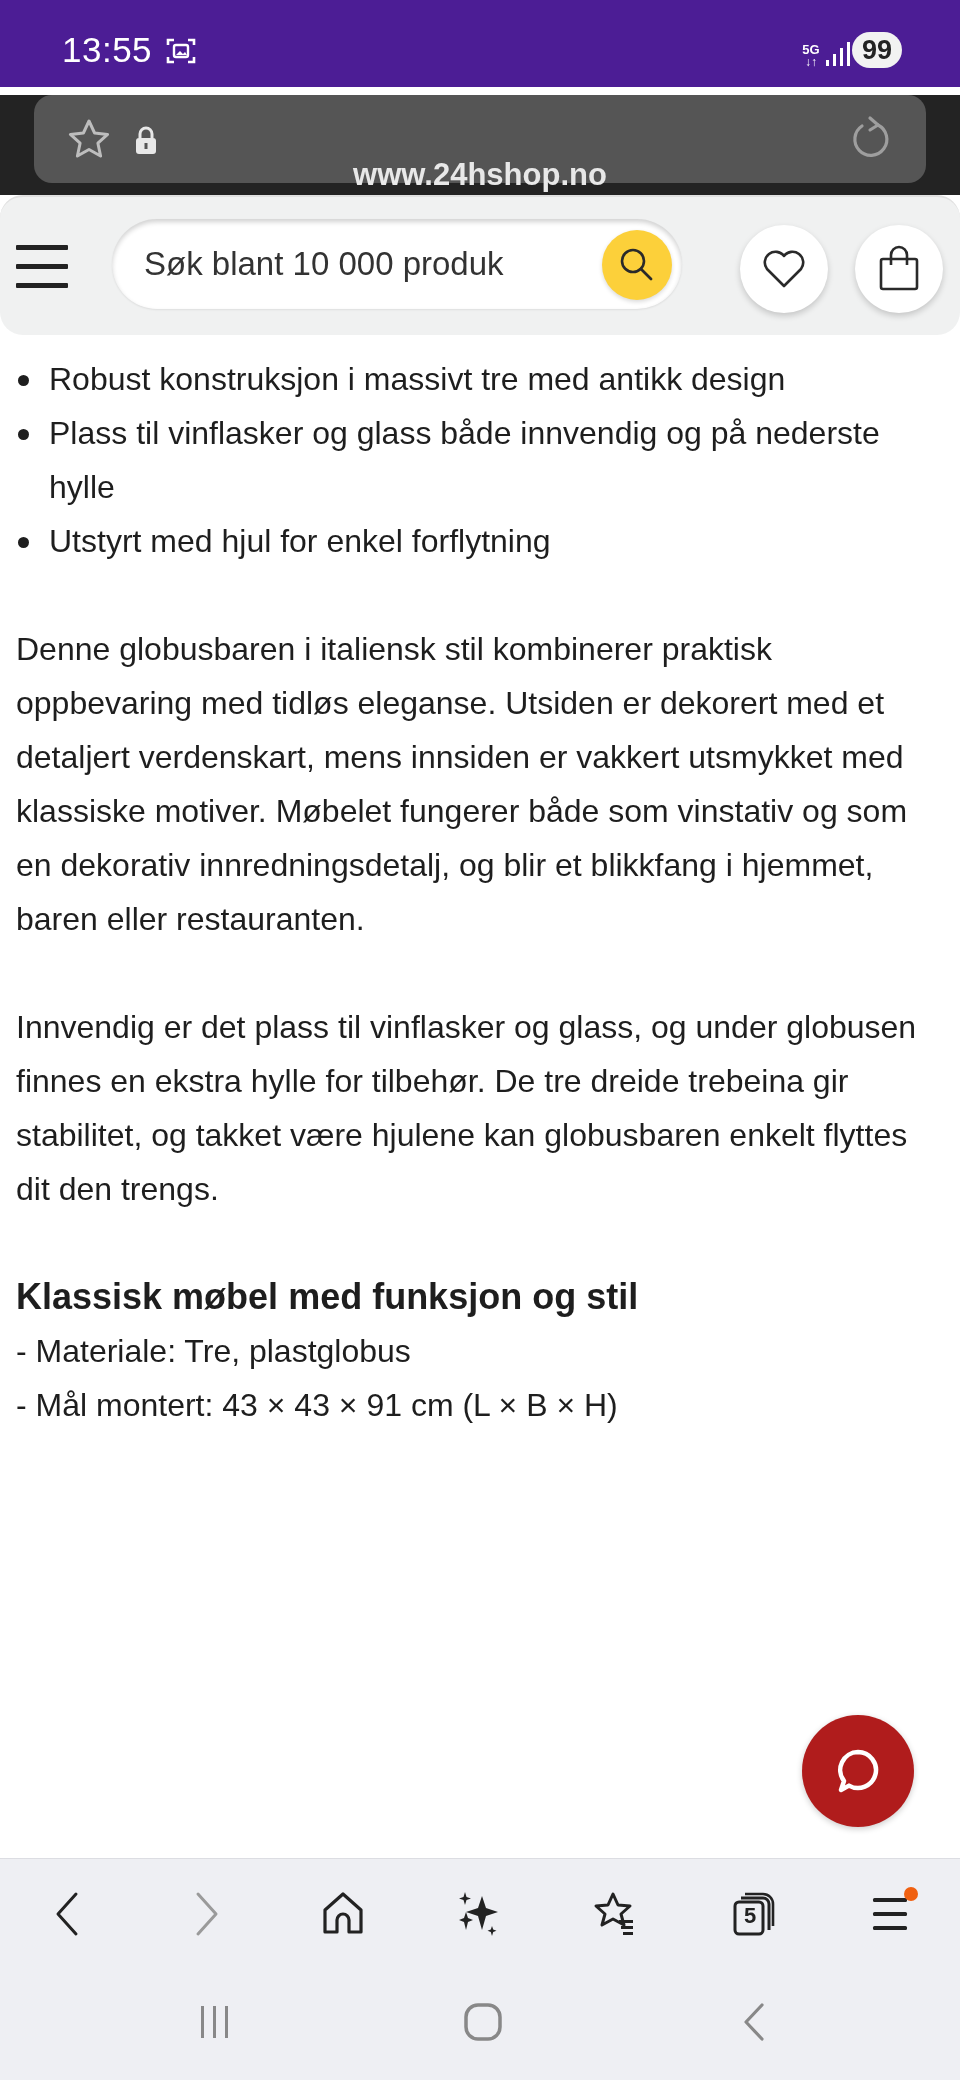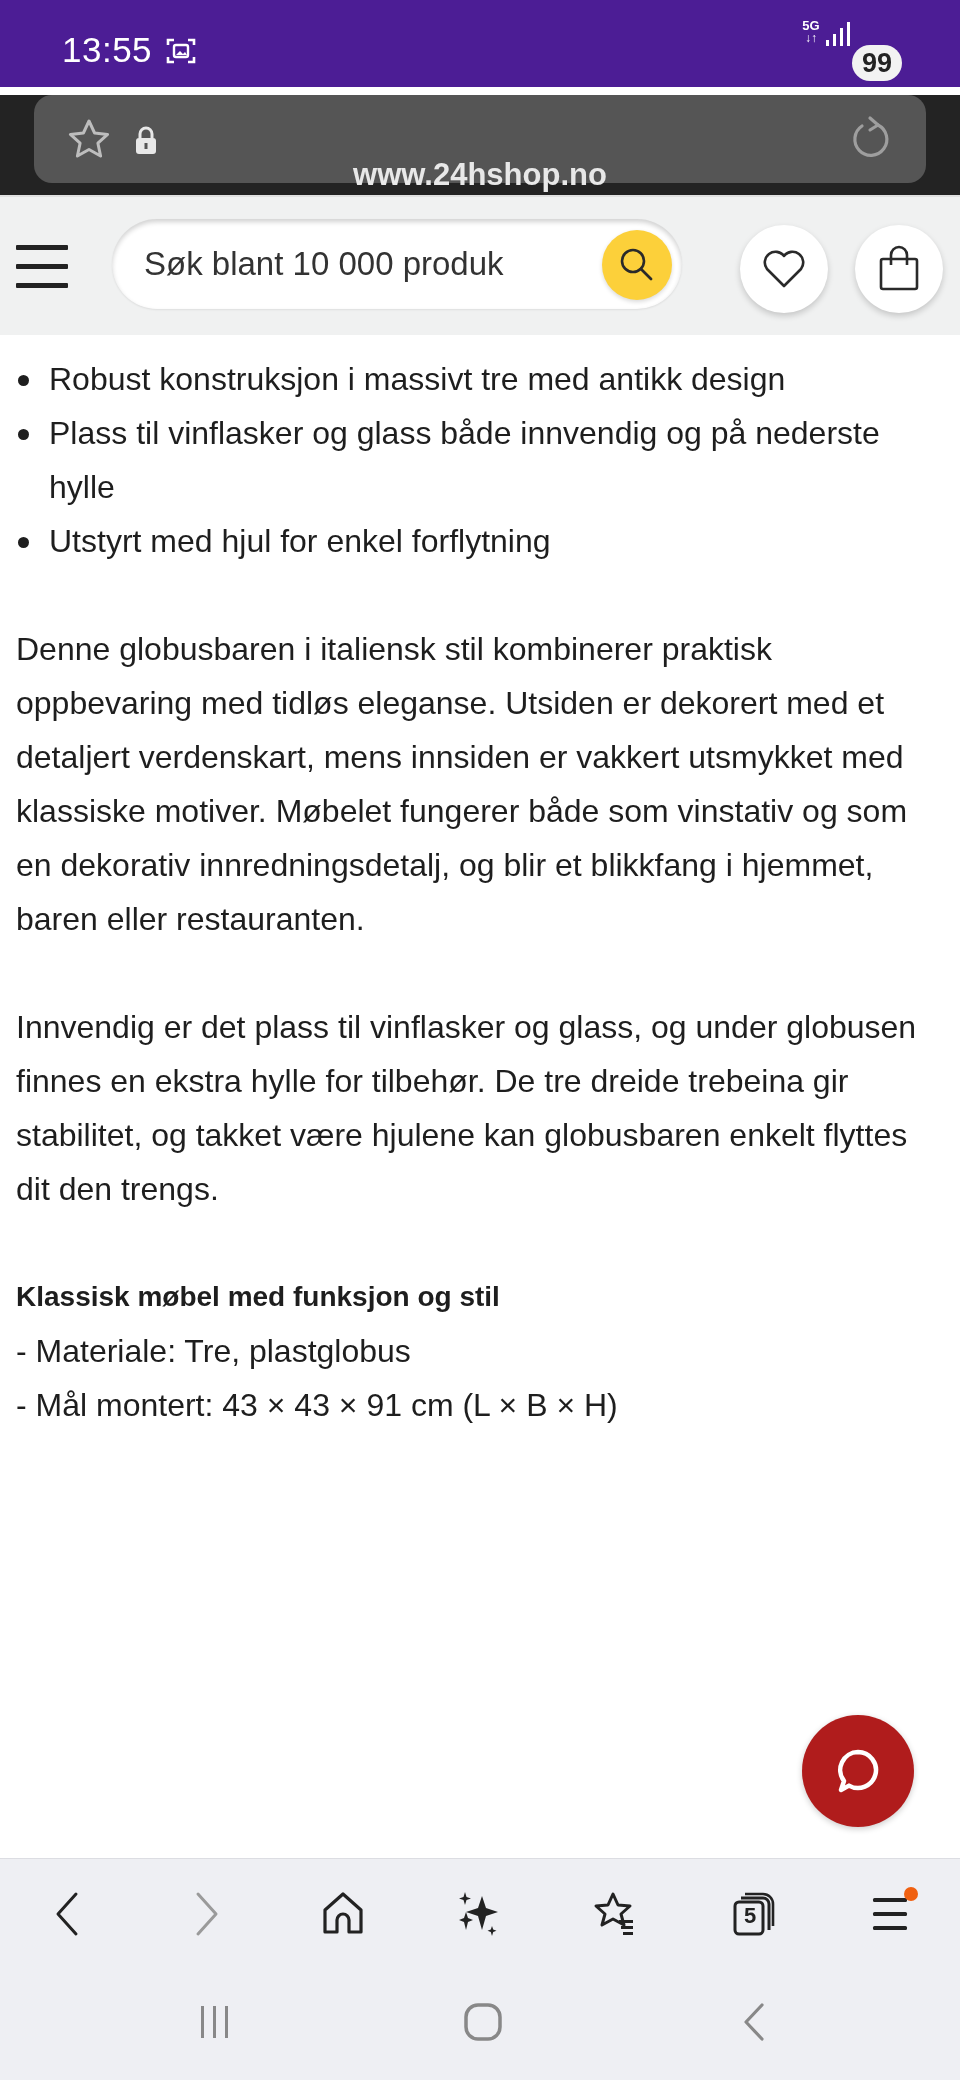--- a/index.html
+++ b/index.html
@@ -10,7 +10,7 @@
   .status-bar { position: absolute; left: 0; top: 0; width: 960px; height: 87px; background: #4c1d95; color: #fff; }
   .status-time { position: absolute; left: 62px; top: 30px; font-size: 35px; font-weight: 500; letter-spacing: 0.5px; }
   .status-shot { position: absolute; left: 165px; top: 36px; width: 32px; height: 30px; }
-  .status-right { position: absolute; right: 58px; top: 20px; display: flex; align-items: flex-start; }
+  .status-right { position: absolute; right: 58px; top: 32px; display: flex; align-items: flex-end; }
   .net-5g { font-size: 13px; font-weight: bold; line-height: 12px; text-align: center; width: 26px; }
   .signal { width: 28px; height: 28px; }
   .battery { background: #f2f2f2; color: #232323; border-radius: 20px; font-weight: bold; font-size: 27px; padding: 2px 10px; height: 36px; line-height: 32px; margin-top: 25px; }

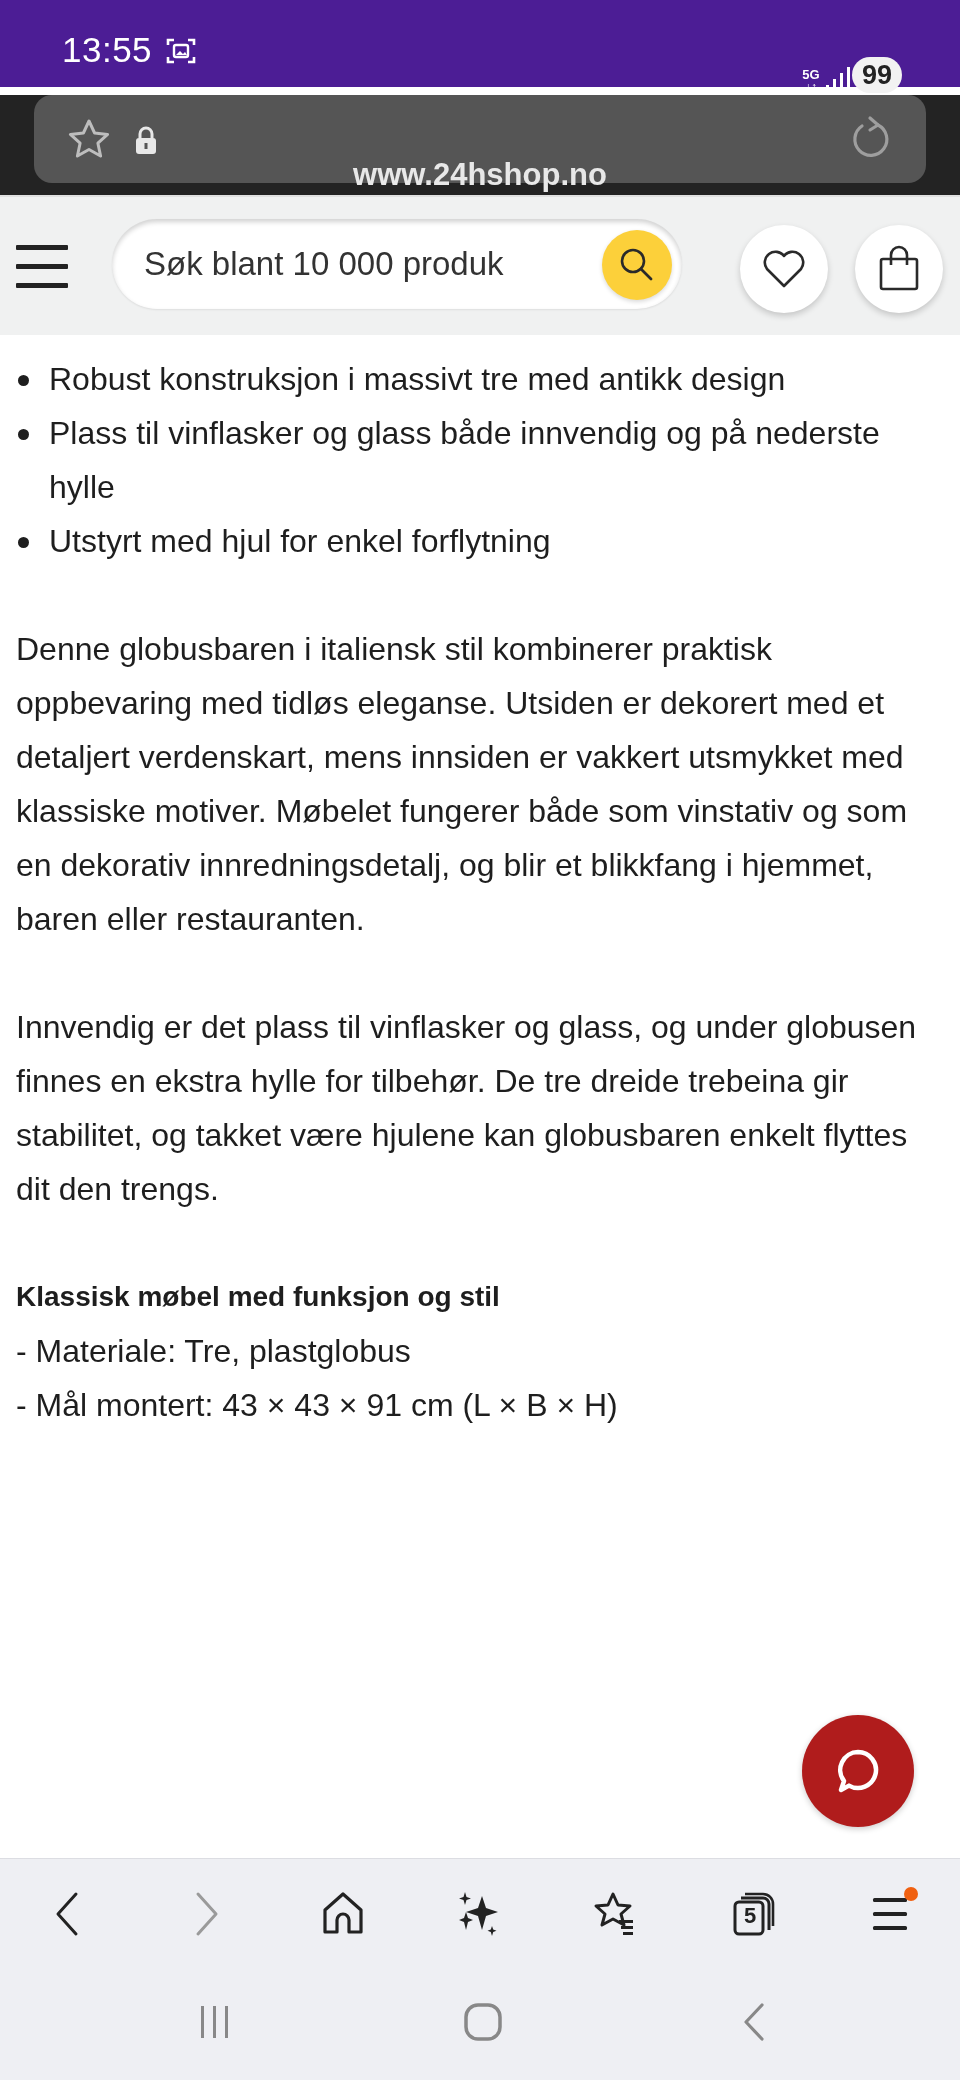--- a/index.html
+++ b/index.html
@@ -13,7 +13,7 @@
   .status-right { position: absolute; right: 58px; top: 32px; display: flex; align-items: flex-end; }
   .net-5g { font-size: 13px; font-weight: bold; line-height: 12px; text-align: center; width: 26px; }
   .signal { width: 28px; height: 28px; }
-  .battery { background: #f2f2f2; color: #232323; border-radius: 20px; font-weight: bold; font-size: 27px; padding: 2px 10px; height: 36px; line-height: 32px; margin-top: 25px; }
+  .battery { background: #f2f2f2; color: #232323; border-radius: 20px; font-weight: bold; font-size: 27px; padding: 2px 10px; height: 36px; line-height: 32px; }
 
   
   .url-area { position: absolute; left: 0; top: 95px; width: 960px; height: 100px; background: #232323; }

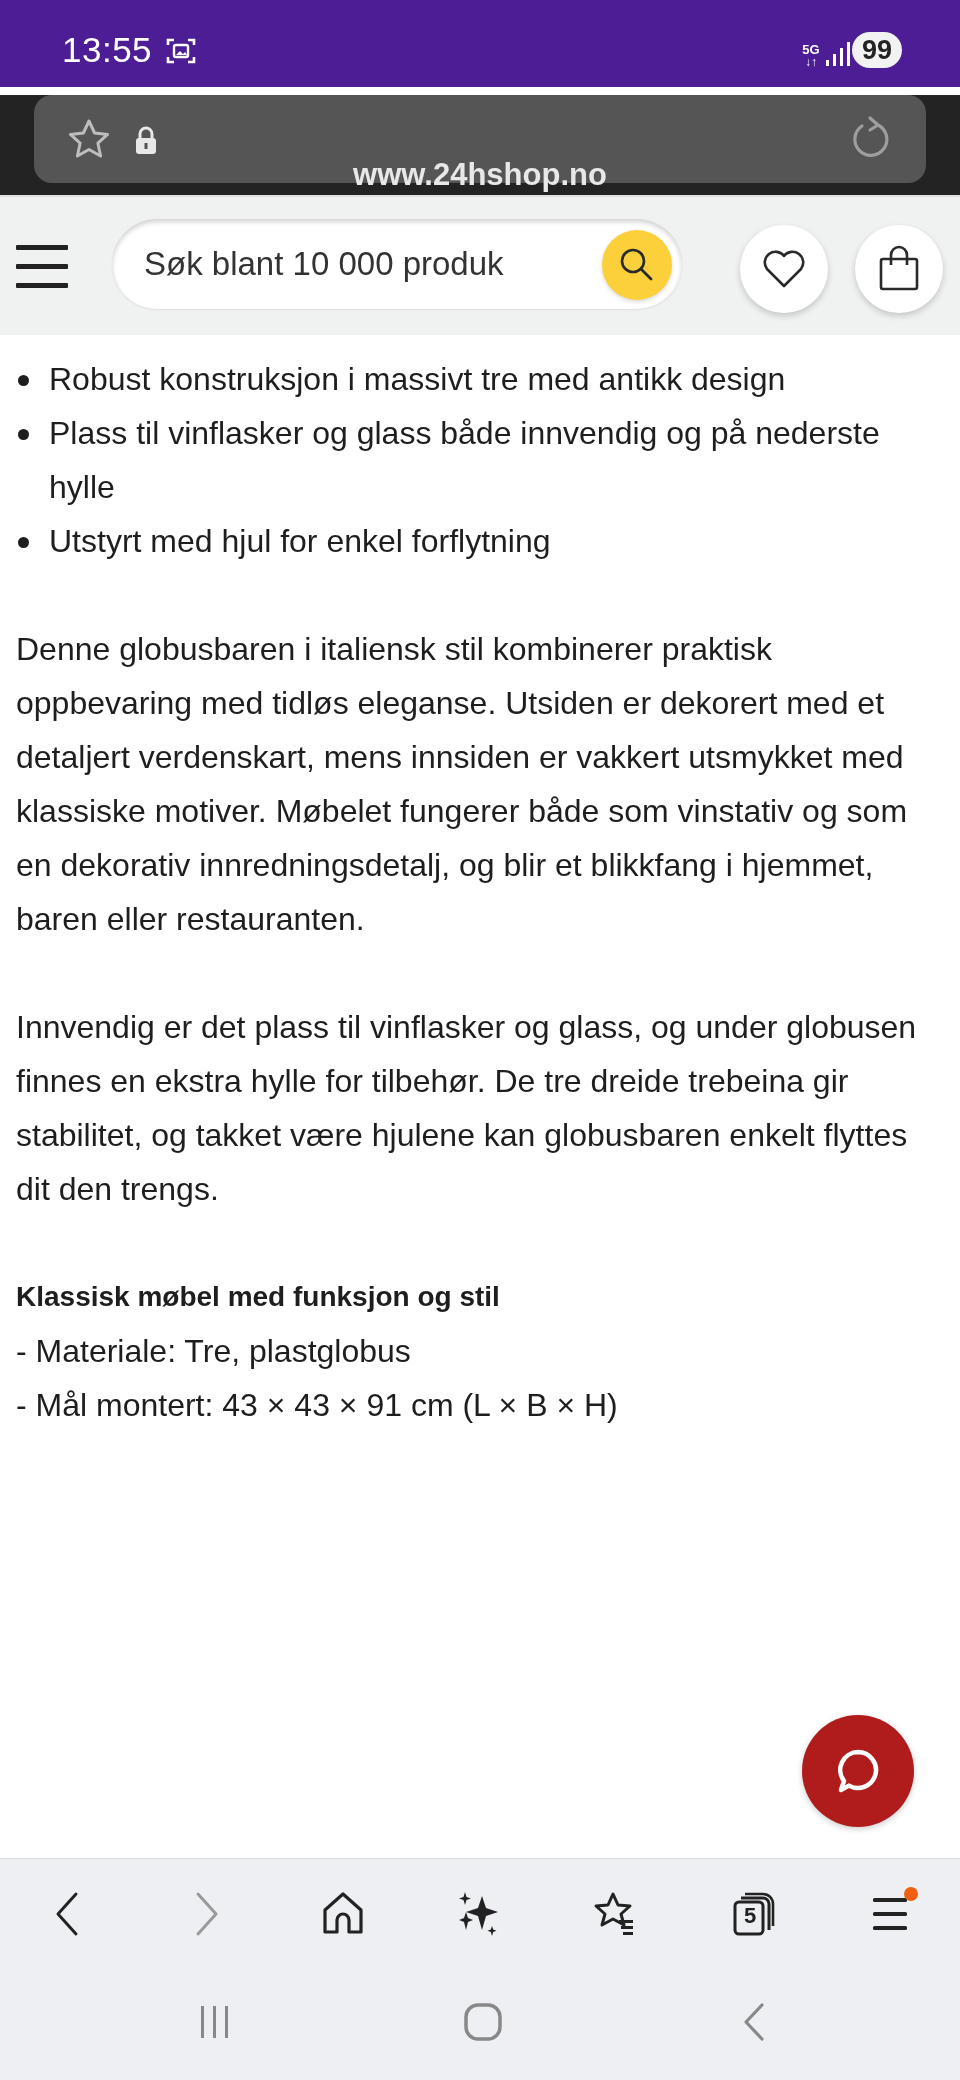--- a/index.html
+++ b/index.html
@@ -24,7 +24,7 @@
   .url-reload { position: absolute; right: 32px; top: 20px; width: 46px; height: 48px; }
 
   
-  .site-header { position: absolute; left: 0; top: 195px; width: 960px; height: 140px; background: #f0f1f1; border-top: 2px solid #e0e0e0; }
+  .site-header { position: absolute; left: 0; top: 195px; width: 960px; height: 140px; background: #f0f1f1; border-top: 2px solid #e0e0e0; border-radius: 23px; }
   .hamburger { position: absolute; left: 16px; top: 48px; width: 52px; height: 44px; }
   .hamburger span { display: block; height: 5px; background: #222; margin-bottom: 14px; border-radius: 1px; }
   .search-box { position: absolute; left: 112px; top: 22px; width: 570px; height: 90px; background: #fff; border-radius: 45px; box-shadow: inset 0 3px 5px rgba(0,0,0,0.18), 0 1px 2px rgba(0,0,0,0.08); }

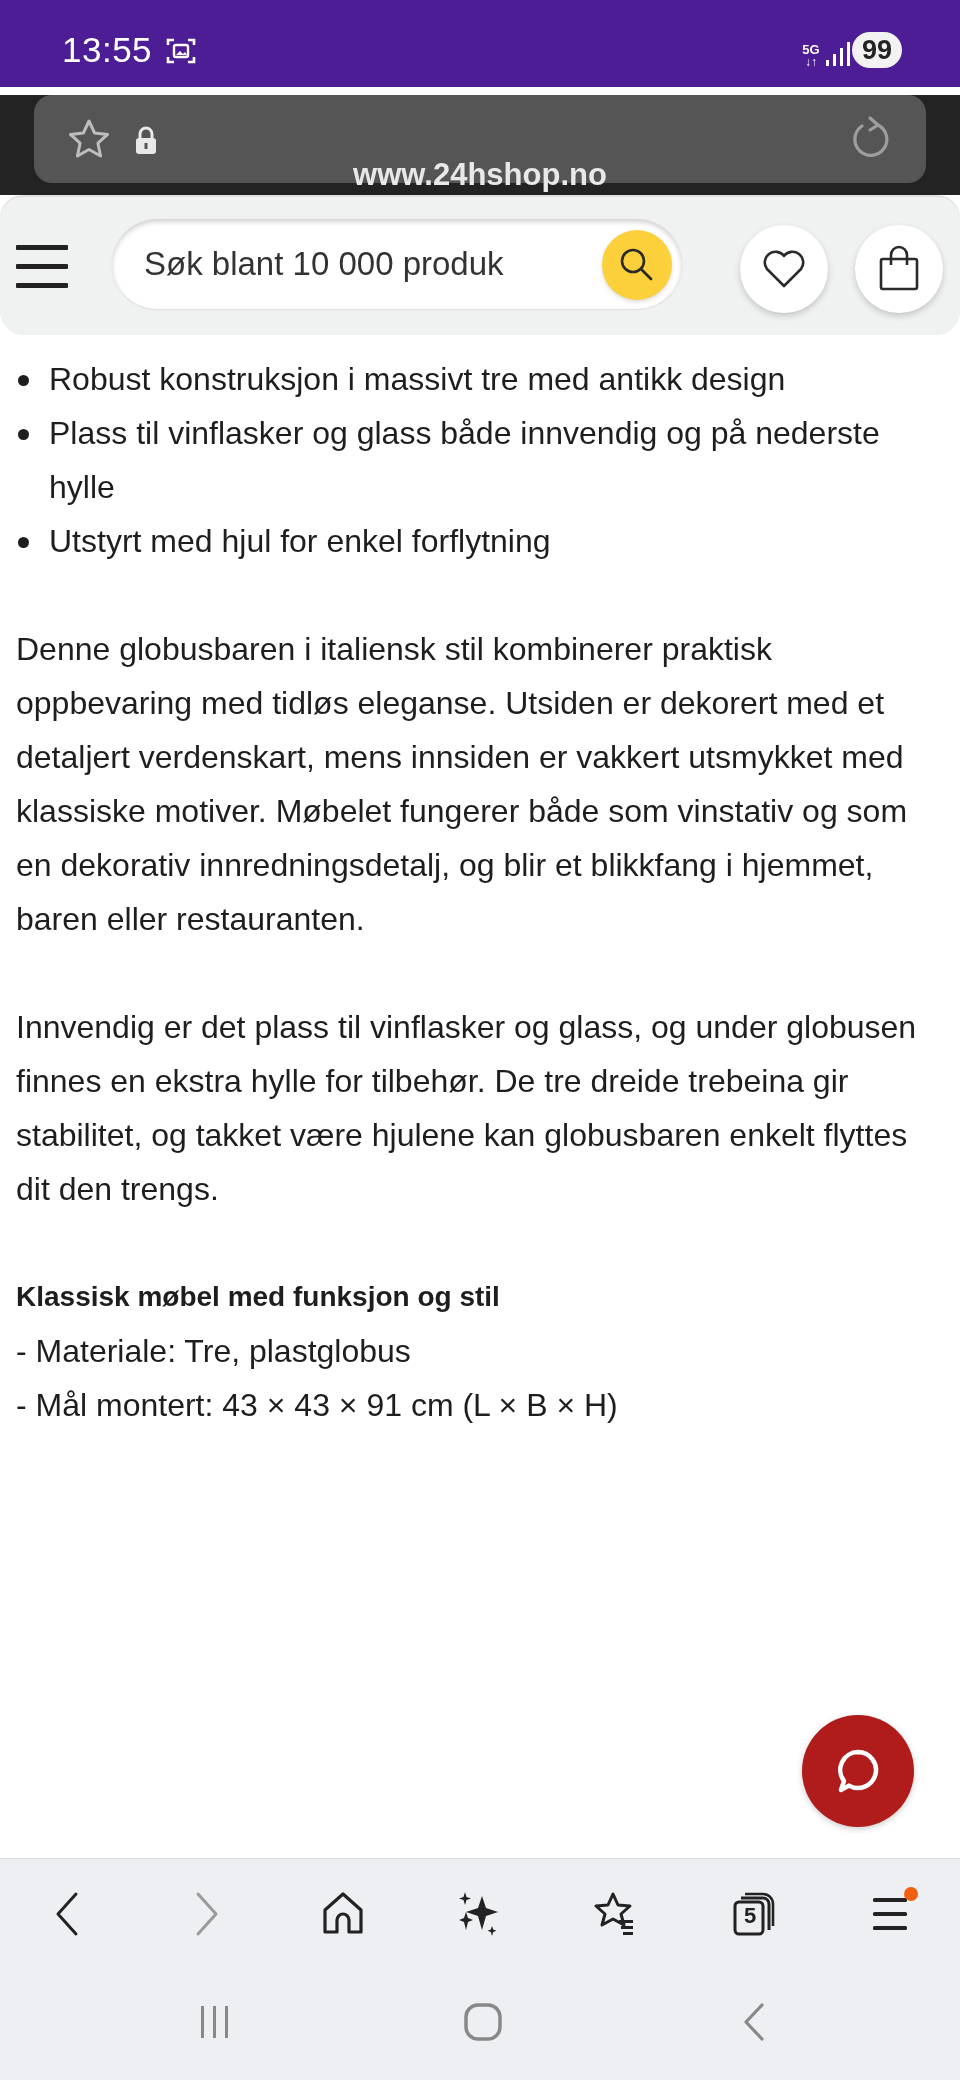--- a/index.html
+++ b/index.html
@@ -137,7 +137,7 @@
   </ul>
   <p class="para">Denne globusbaren i italiensk stil kombinerer praktisk oppbevaring med tidløs eleganse. Utsiden er dekorert med et detaljert verdenskart, mens innsiden er vakkert utsmykket med klassiske motiver. Møbelet fungerer både som vinstativ og som en dekorativ innredningsdetalj, og blir et blikkfang i hjemmet, baren eller restauranten.</p>
   <p class="para">Innvendig er det plass til vinflasker og glass, og under globusen finnes en ekstra hylle for tilbehør. De tre dreide trebeina gir stabilitet, og takket være hjulene kan globusbaren enkelt flyttes dit den trengs.</p>
-  <h3 class="heading" style="font-size:28px;">Klassisk møbel med funksjon og stil</h3>
+  <h3 class="heading" style="font-size:36px;">Klassisk møbel med funksjon og stil</h3>
   <p>- Materiale: Tre, plastglobus</p>
   <p>- Mål montert: 43 × 43 × 91 cm (L × B × H)</p>
 </div>

